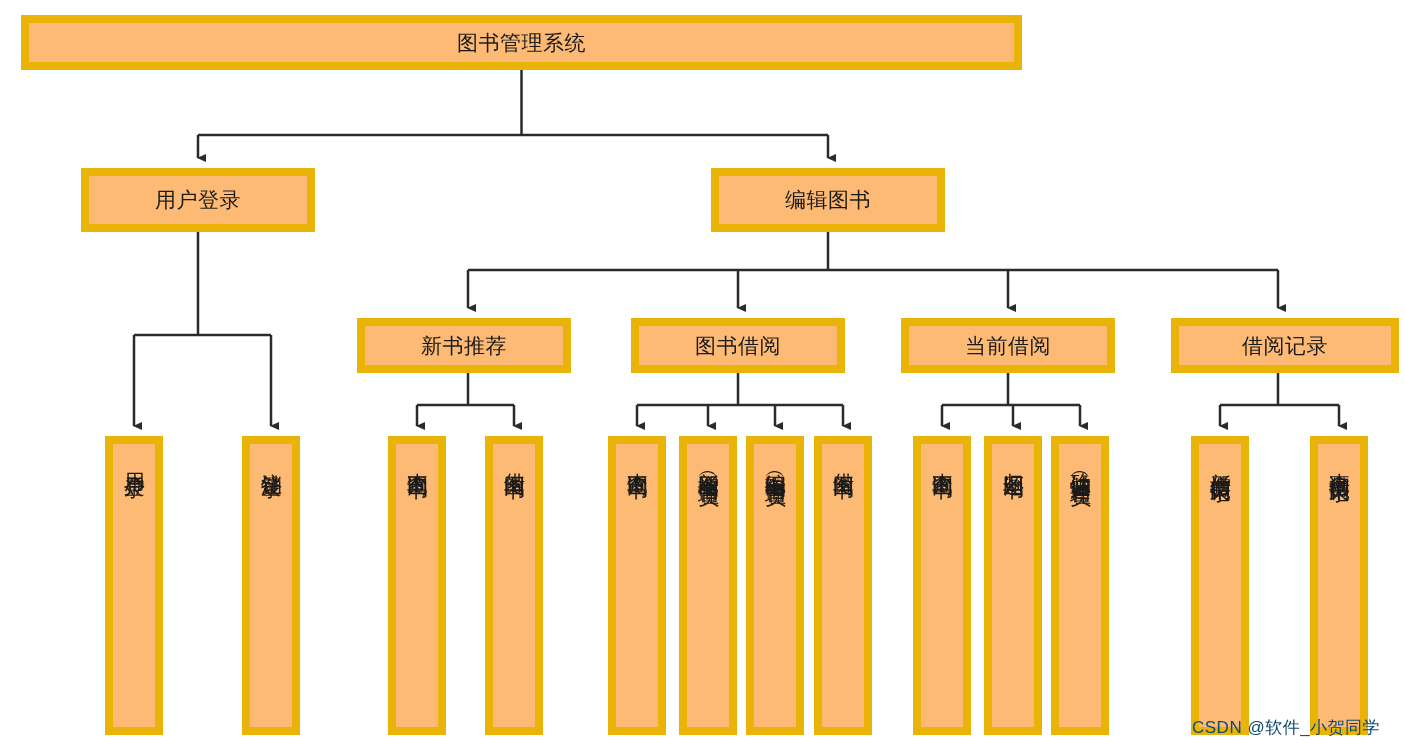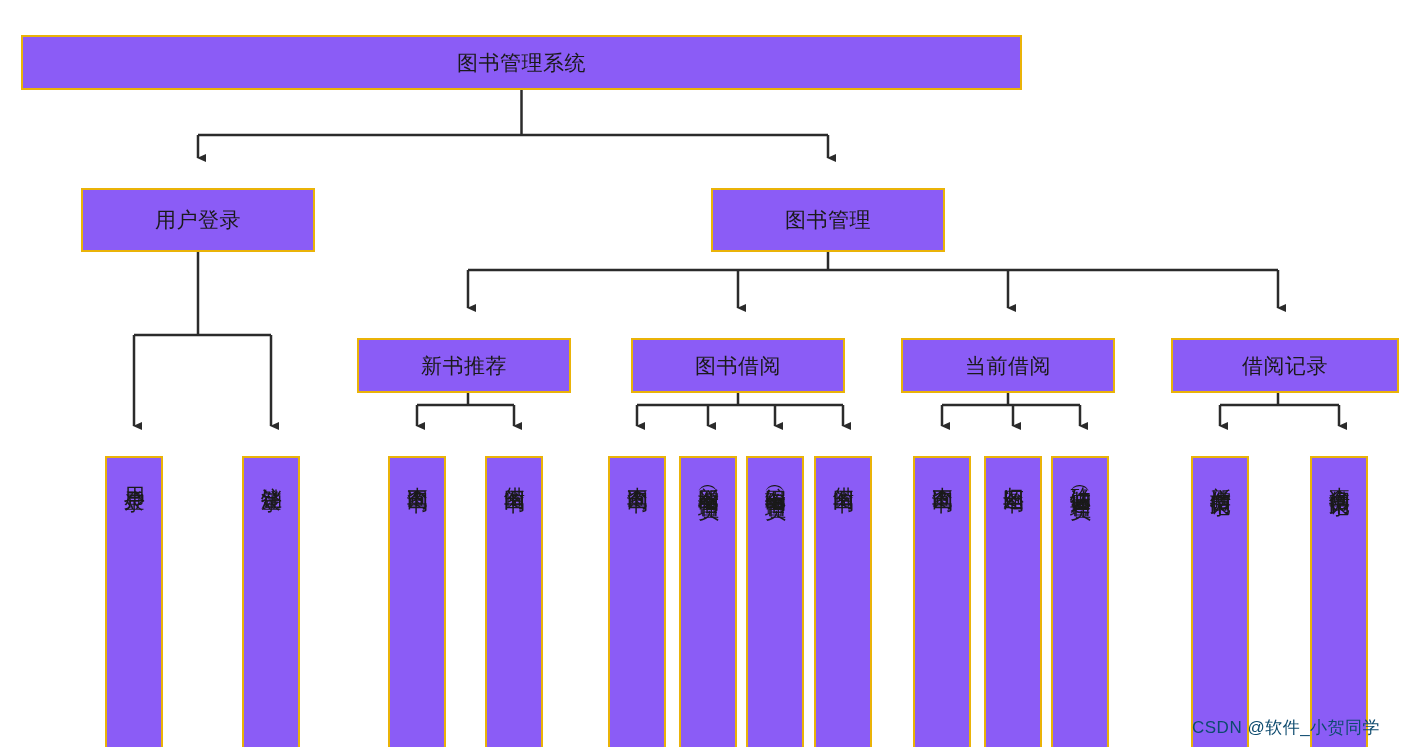--- a/index.html
+++ b/index.html
@@ -28,13 +28,12 @@
   .node {
     position: absolute;
     box-sizing: border-box;
-    background: #8b5cf6;
-    border: 2px solid #eab308;
+    background: #fdba74;
+    border: 8px solid #eab308;
     display: flex;
     align-items: center;
     justify-content: center;
     color: #1a1a1a;
-    margin-top: 20px;
   }
   .node.horiz {
     font-size: 21px;

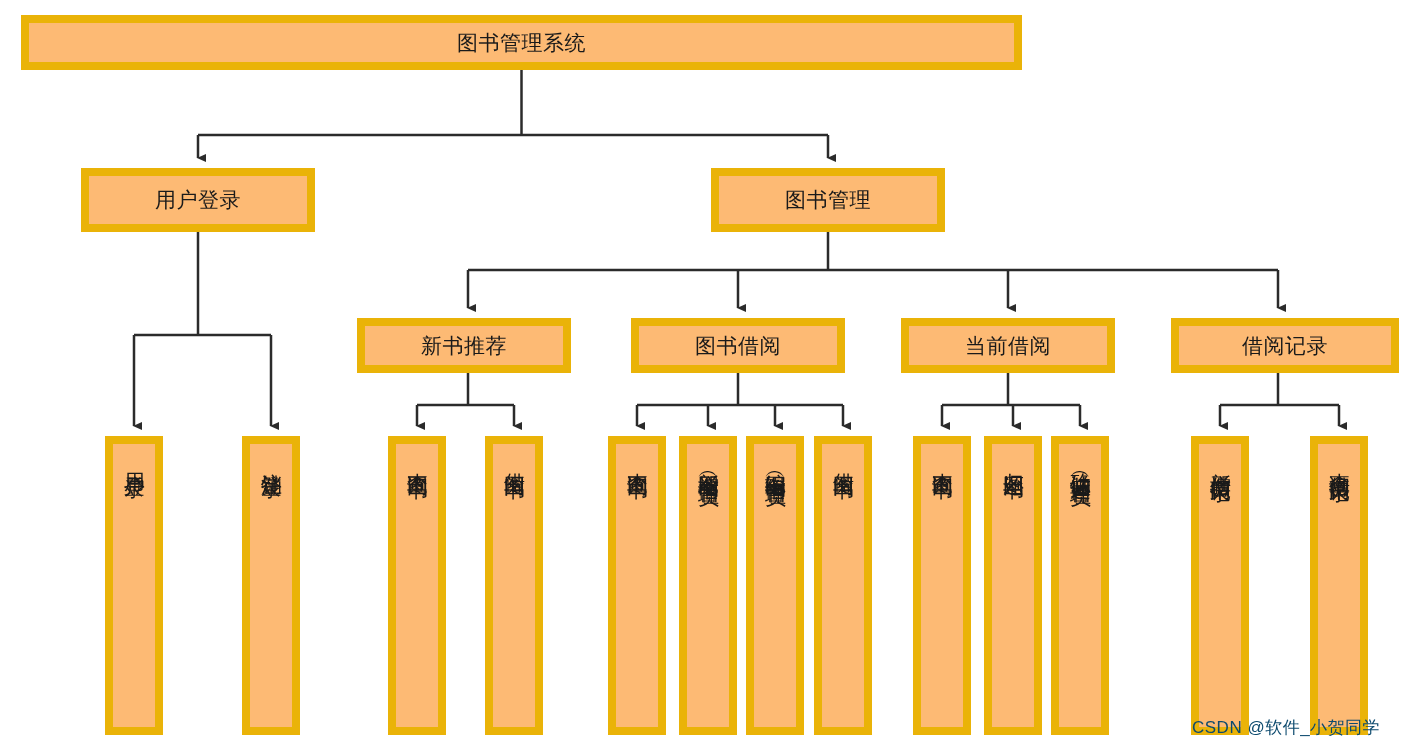--- a/index.html
+++ b/index.html
@@ -117,7 +117,7 @@
         <span class="hlabel">用户登录</span>
       </div>
       <div class="node horiz" style="left: 711px; top: 168px; width: 234px; height: 64px;">
-        <span class="hlabel">图书管理</span>
+        <span class="hlabel">编辑图书</span>
       </div>
       <div class="node horiz" style="left: 357px; top: 318px; width: 214px; height: 55px;">
         <span class="hlabel">新书推荐</span>

